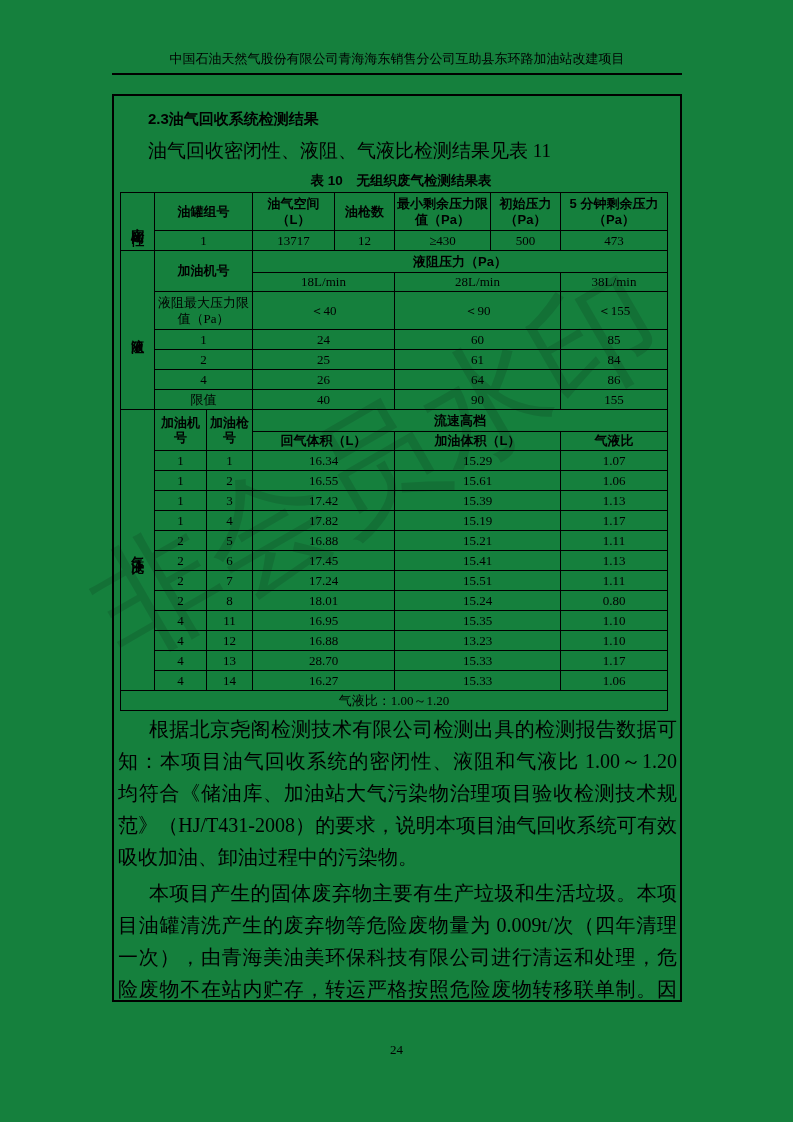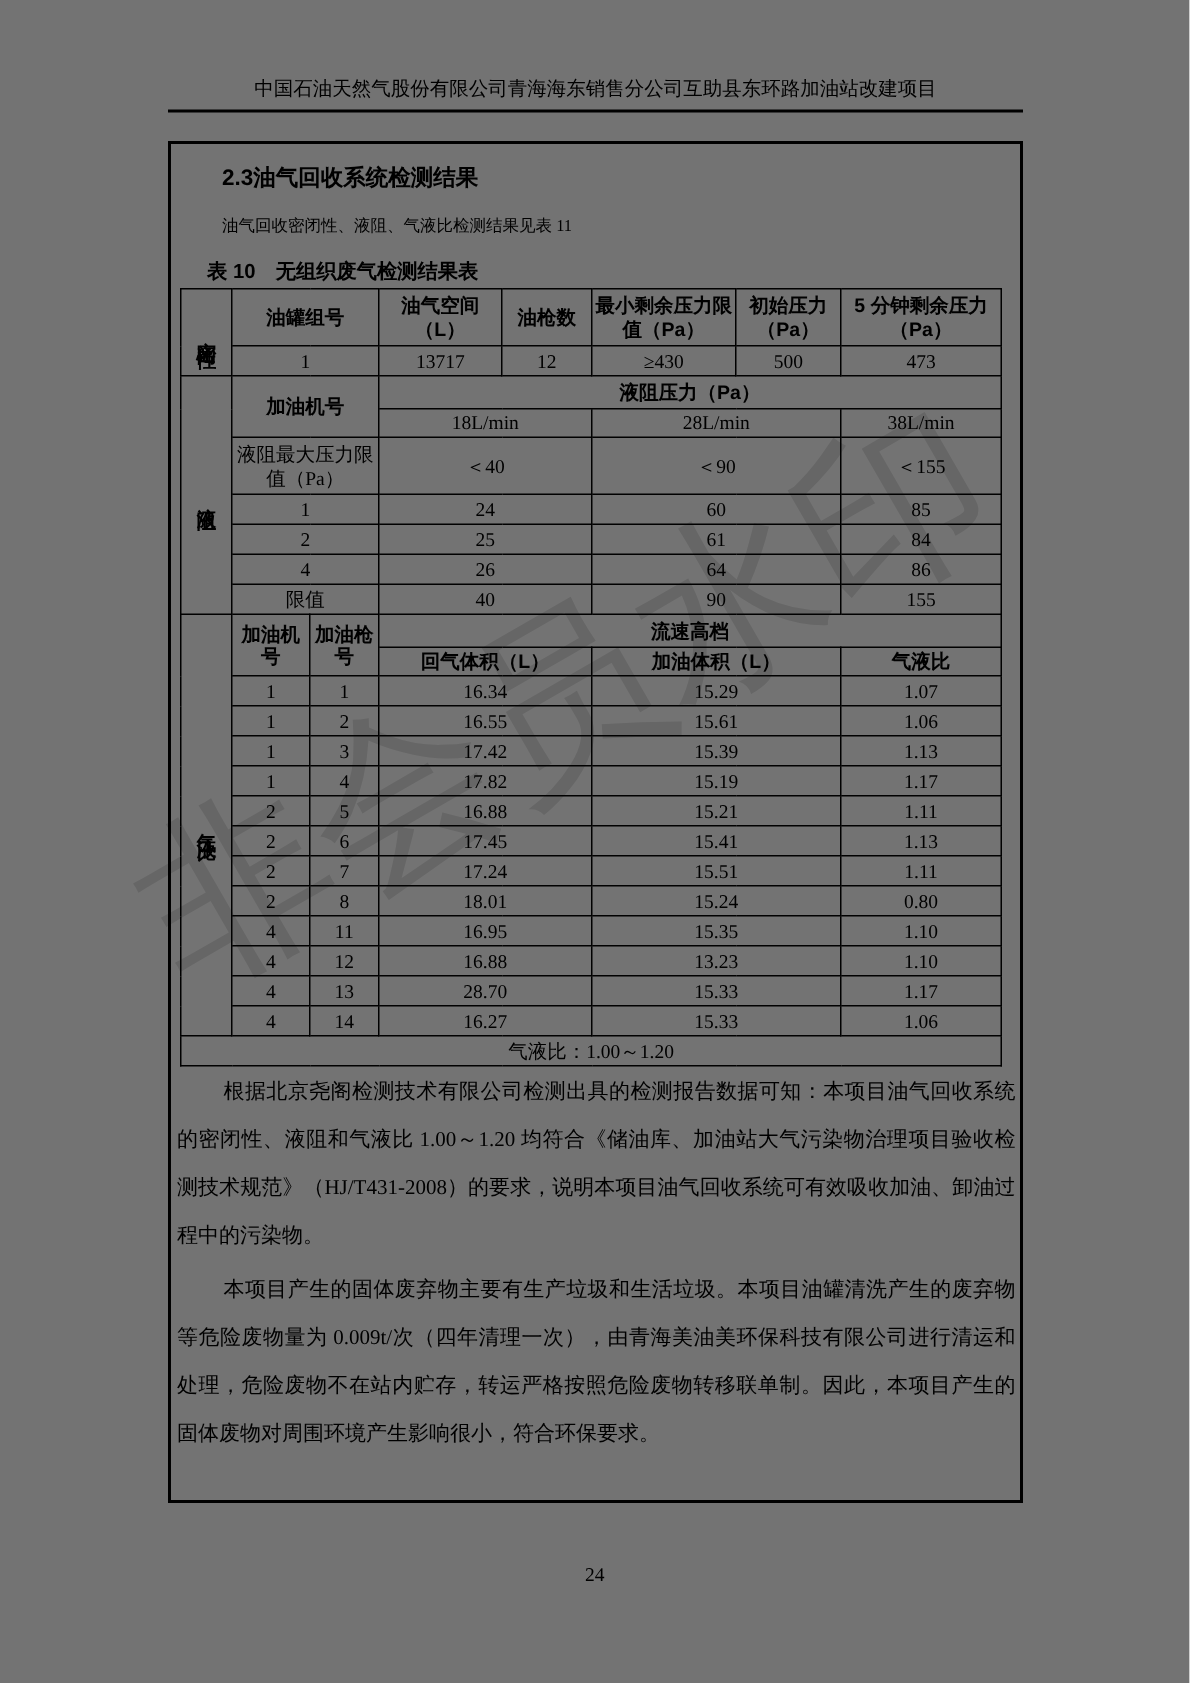--- a/index.html
+++ b/index.html
@@ -3,7 +3,7 @@
 <meta charset="utf-8">
 <style>
   html,body{margin:0;padding:0;background:#ffffff;}
-  .page{position:relative;width:793px;height:1122px;background:#737373;overflow:hidden;
+  .page{position:relative;width:793px;height:1122px;background:#15803d;overflow:hidden;
         font-family:"Liberation Serif","DejaVu Serif",serif;color:#000;}
 
   

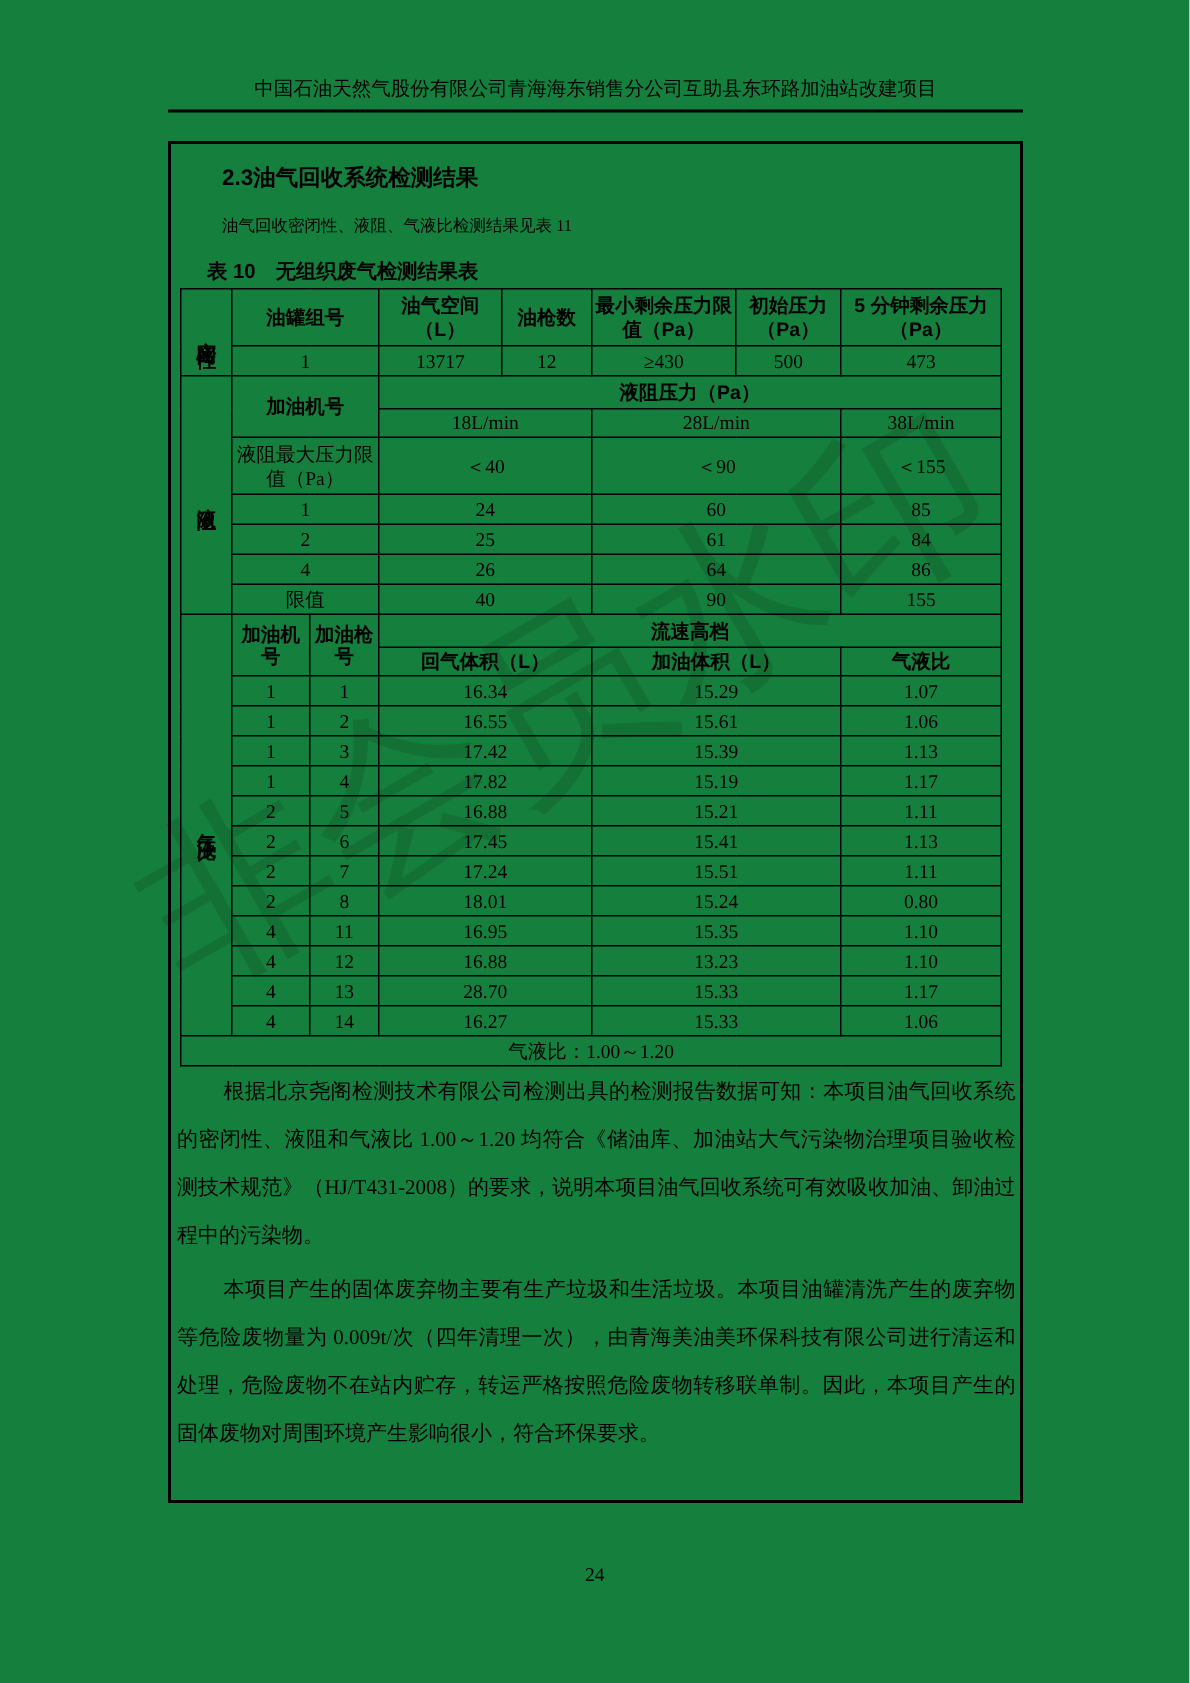--- a/index.html
+++ b/index.html
@@ -18,7 +18,7 @@
   .sec-heading{font-family:"Liberation Sans","DejaVu Sans",sans-serif;font-weight:bold;
                font-size:15px;line-height:17px;margin:14px 0 0 34px;}
   .sec-heading.second{margin-top:10px;}
-  .intro{font-size:11px;line-height:18px;margin:15px 0 0 34px;}
+  .intro{font-size:19px;line-height:18px;margin:15px 0 0 34px;}
   .table-title{font-family:"Liberation Sans","DejaVu Sans",sans-serif;font-weight:bold;
                font-size:13.5px;line-height:17px;text-align:left;margin:12px 16px 3px 0;padding-left:24px;}
 

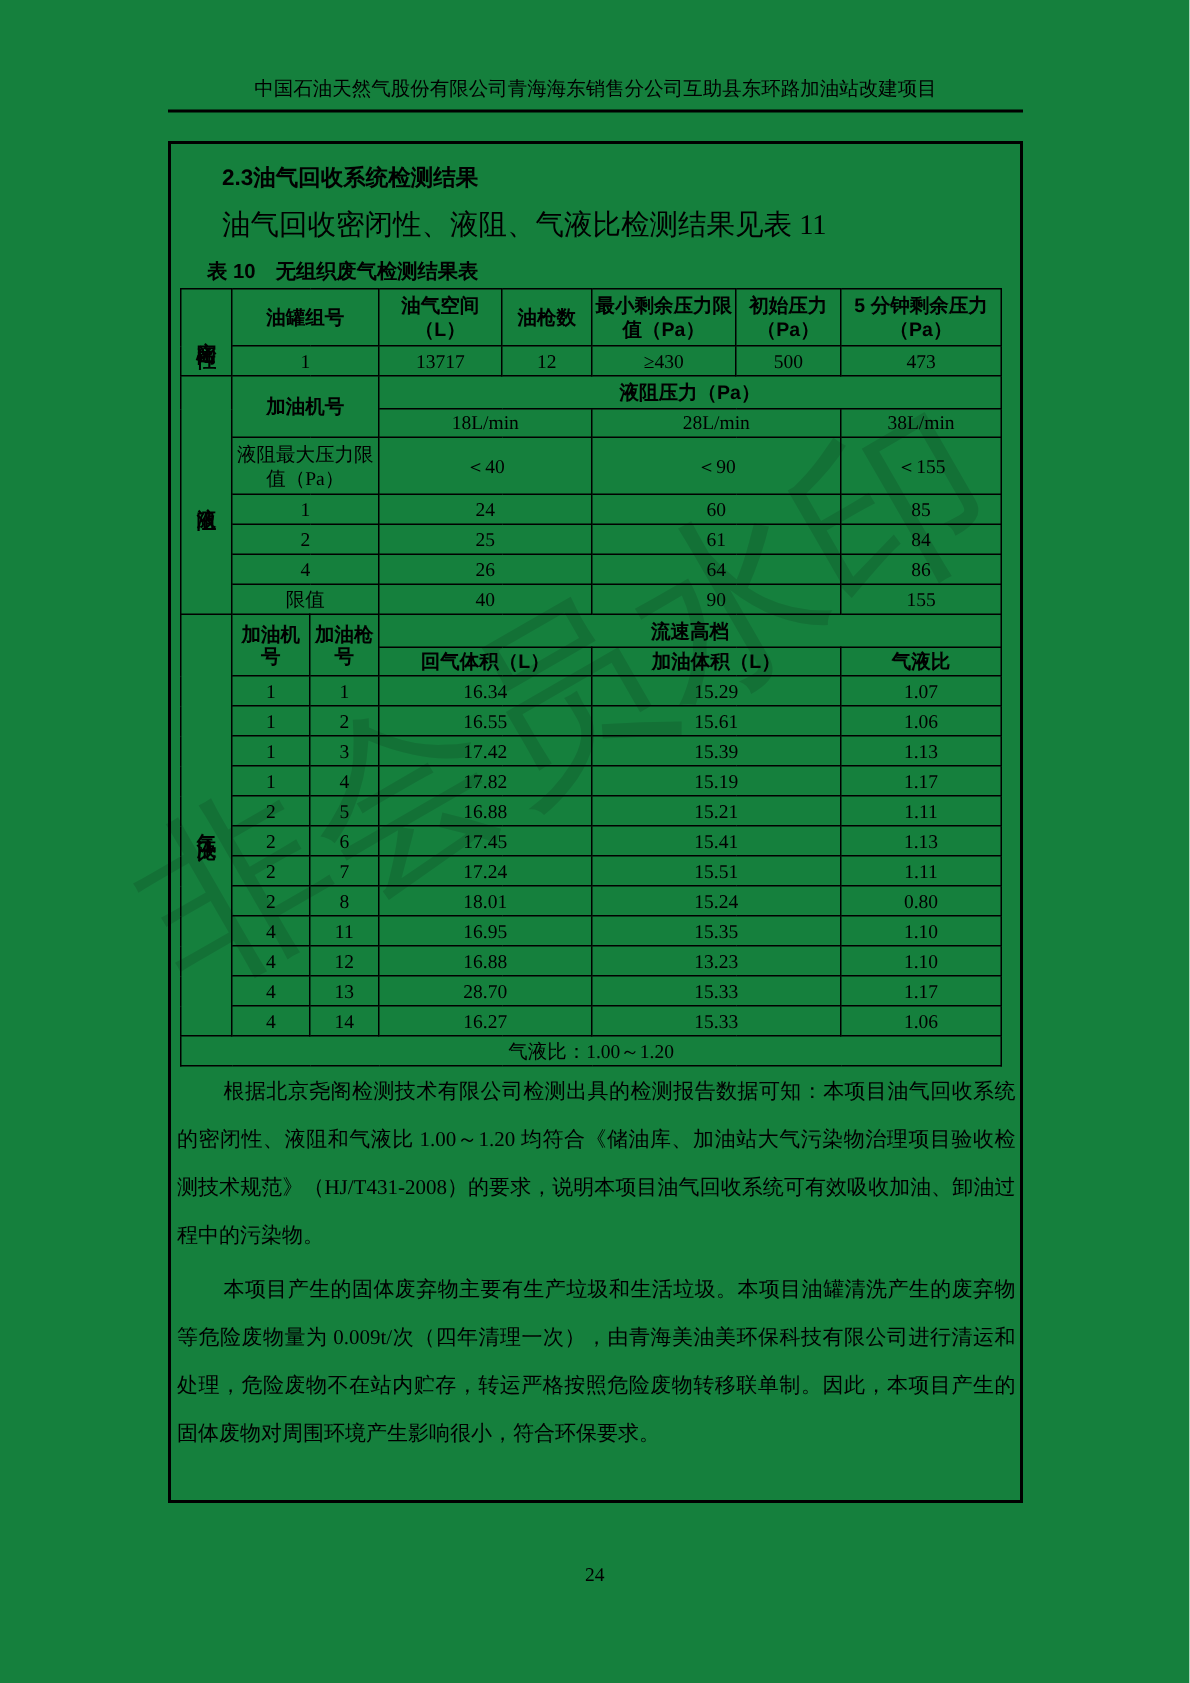--- a/index.html
+++ b/index.html
@@ -20,7 +20,7 @@
   .sec-heading.second{margin-top:10px;}
   .intro{font-size:19px;line-height:18px;margin:15px 0 0 34px;}
   .table-title{font-family:"Liberation Sans","DejaVu Sans",sans-serif;font-weight:bold;
-               font-size:13.5px;line-height:17px;text-align:left;margin:12px 16px 3px 0;padding-left:24px;}
+               font-size:13.5px;line-height:17px;text-align:center;margin:12px 16px 3px 0;padding-left:24px;}
 
   table.insp{border-collapse:collapse;table-layout:fixed;width:547px;margin-left:6px;}
   table.insp td,table.insp th{border:1px solid #000;text-align:center;vertical-align:middle;

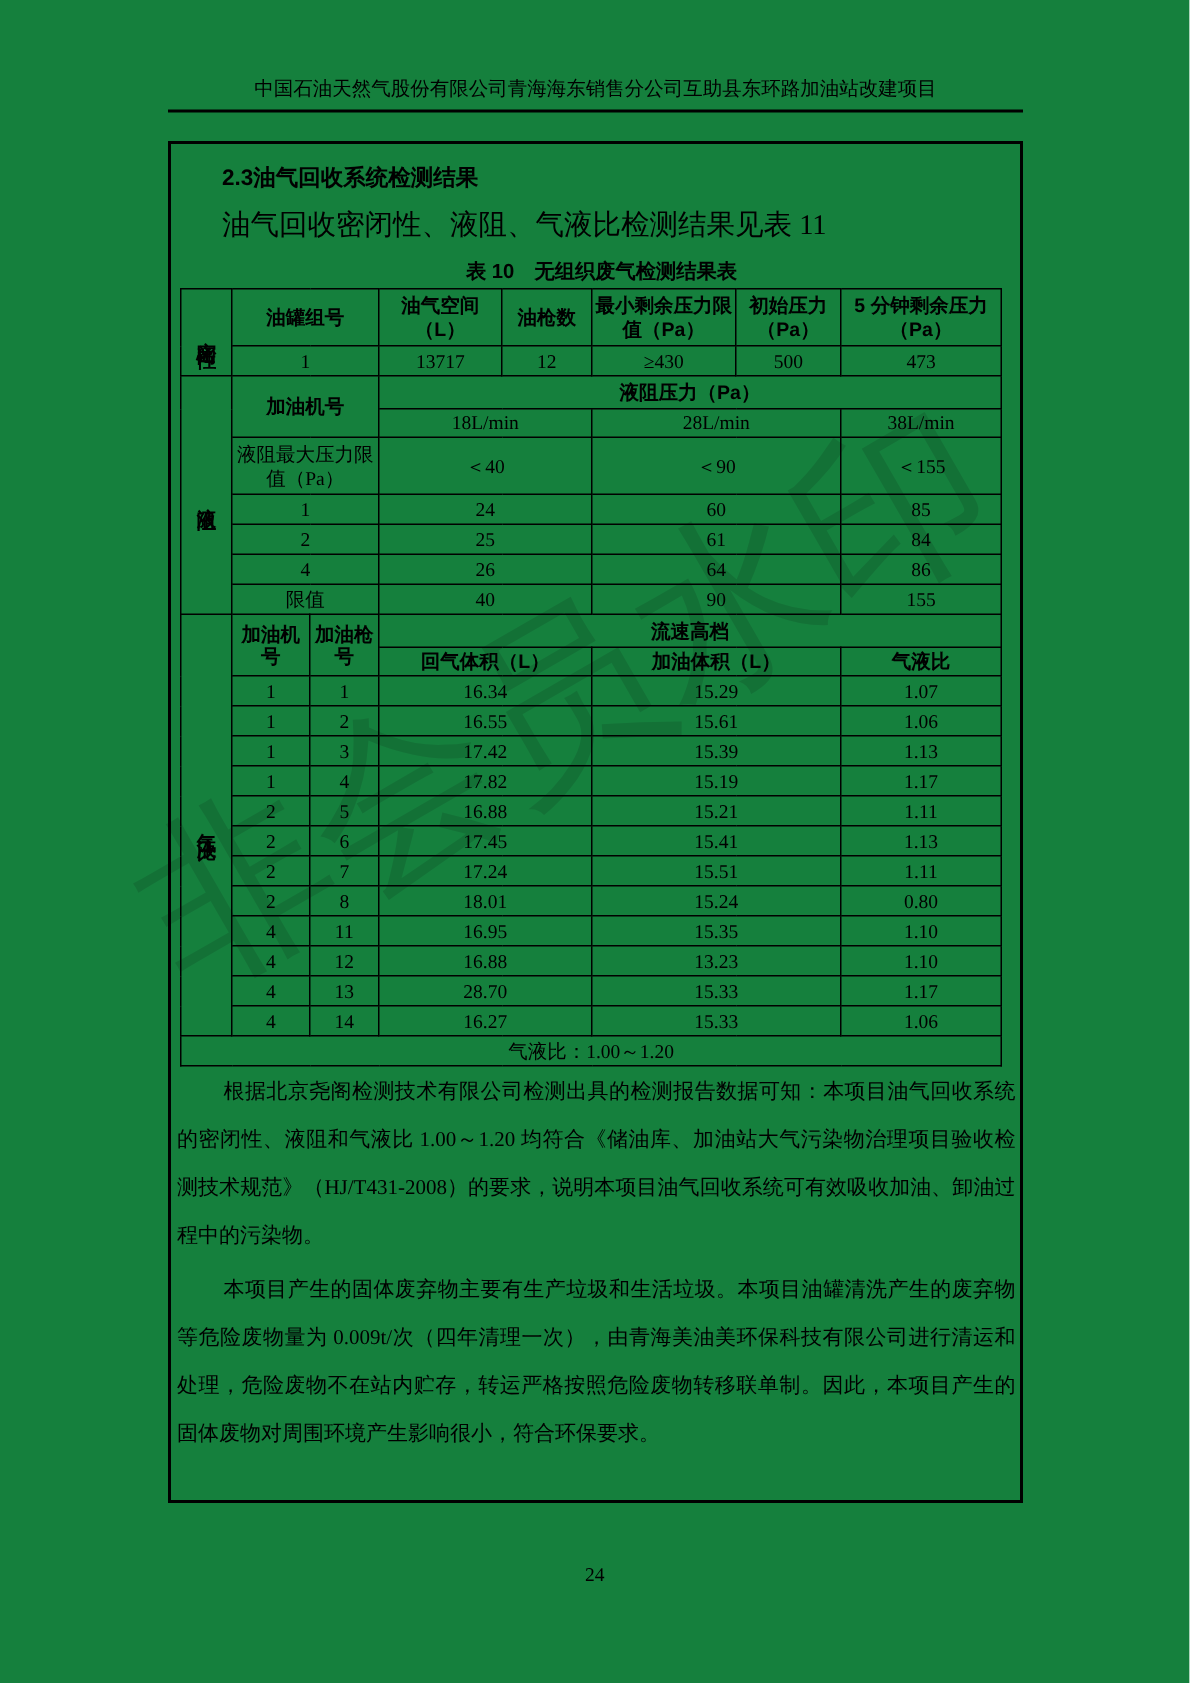--- a/index.html
+++ b/index.html
@@ -36,7 +36,7 @@
   .vtext{writing-mode:vertical-rl;text-orientation:upright;letter-spacing:3px;display:inline-block;}
   td.footnote{text-align:left;padding-left:7px;font-size:13px;}
 
-  p.body{font-size:14px;line-height:32px;text-align:justify;text-indent:31px;
+  p.body{font-size:20px;line-height:32px;text-align:justify;text-indent:31px;
          margin:2px 3px 0 4px;}
   p.body.after-heading{margin-top:4px;}
 

